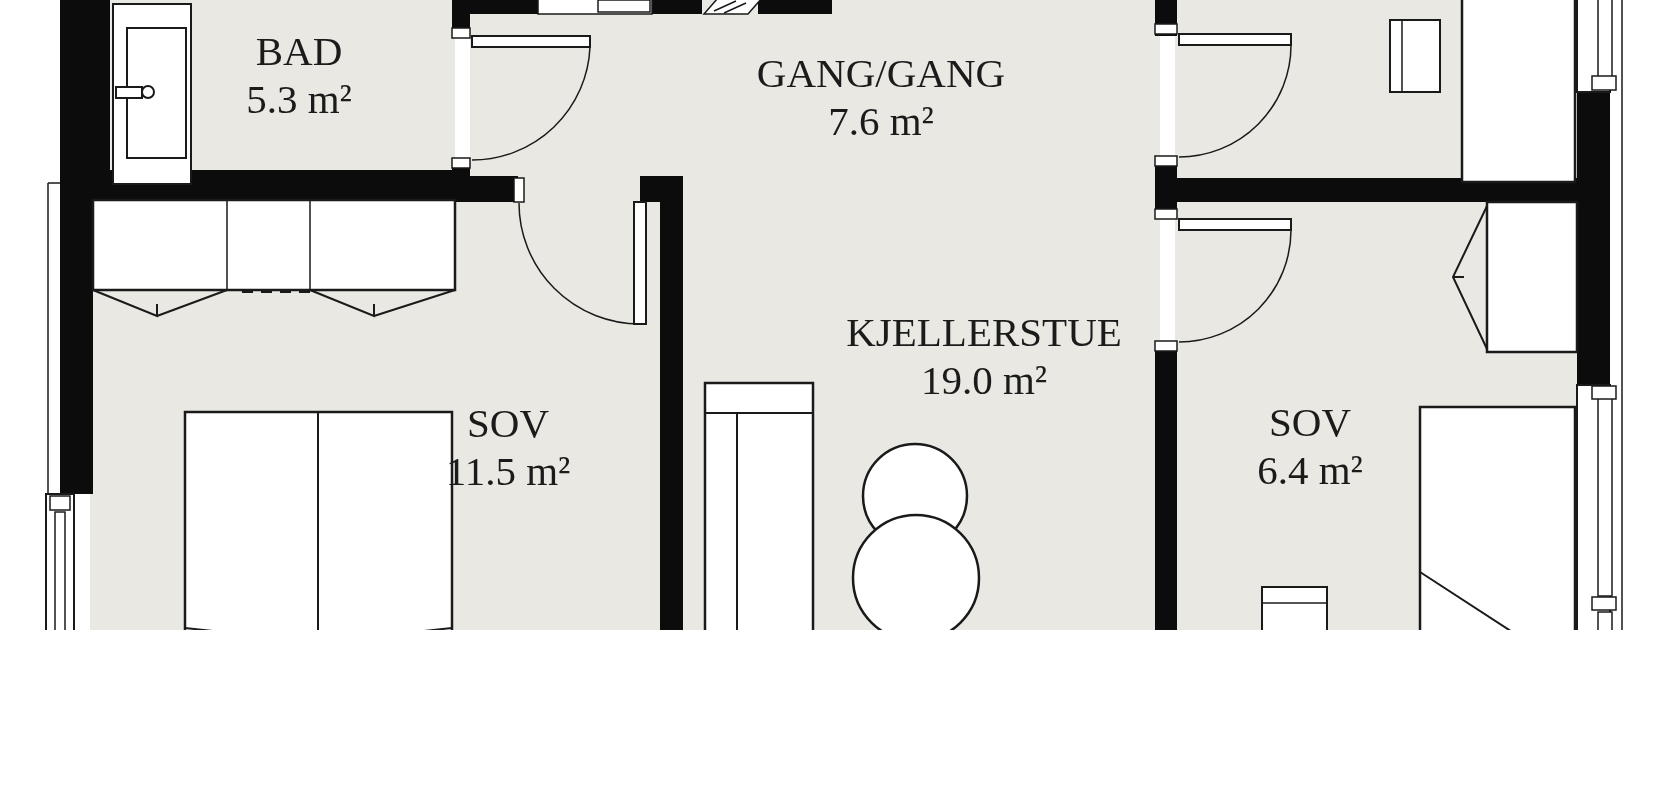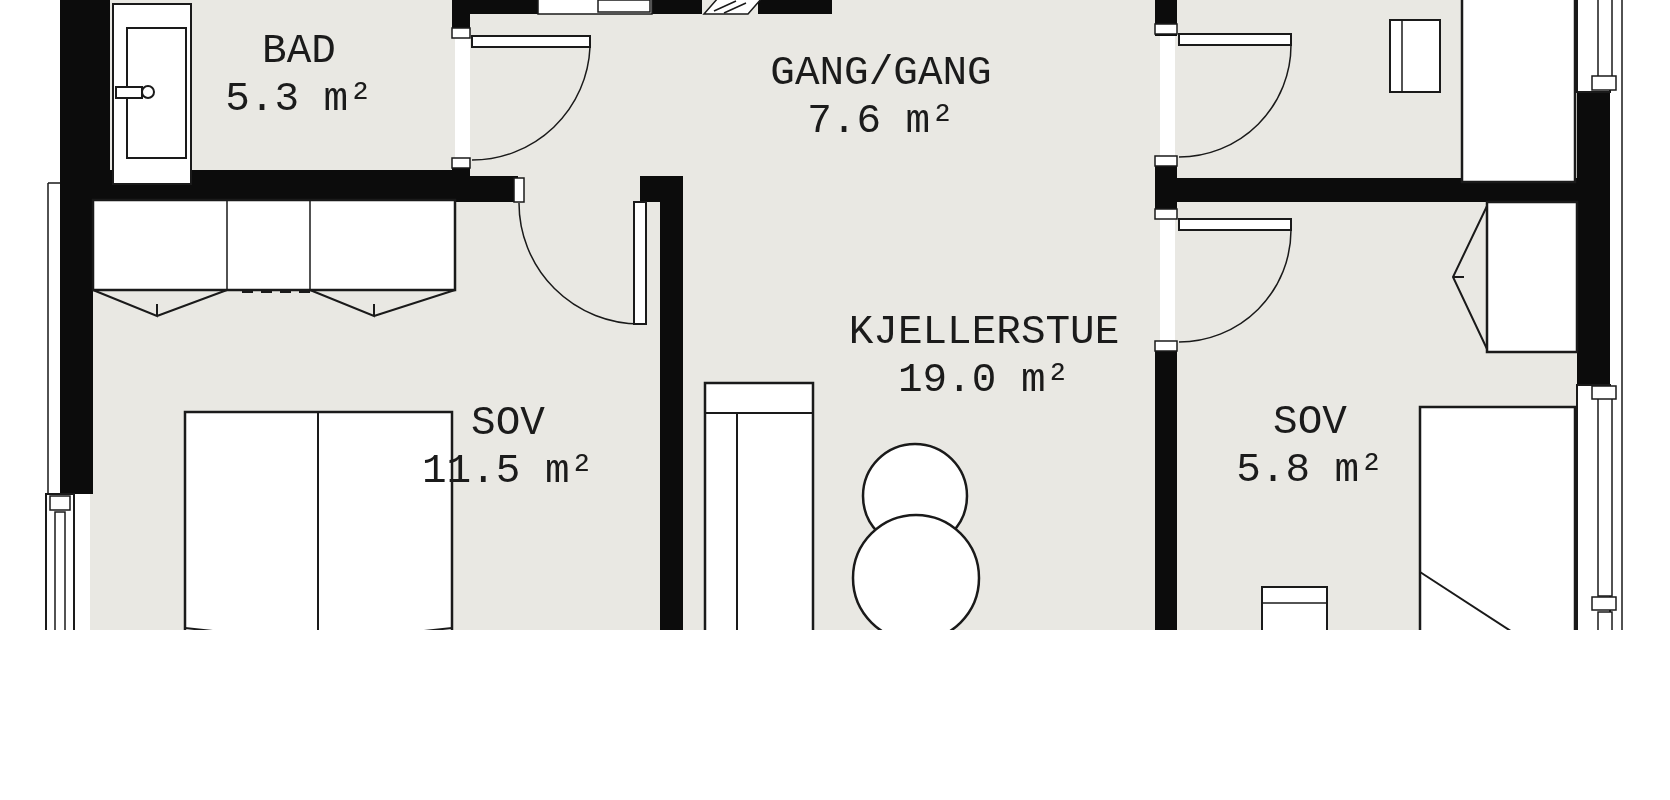--- a/index.html
+++ b/index.html
@@ -4,7 +4,7 @@
 <style>
   html,body{margin:0;padding:0;background:#fff;}
   #stage{position:relative;width:1670px;height:630px;background:var(--exterior,#fff);overflow:hidden;
-         font-family:Liberation Mono, monospace;}
+         font-family:Liberation Serif, serif;}
   svg{position:absolute;left:0;top:0;}
   .fill{fill:var(--room_fill,#e9e8e3);}
   .wall{fill:var(--wall,#0c0c0c);}

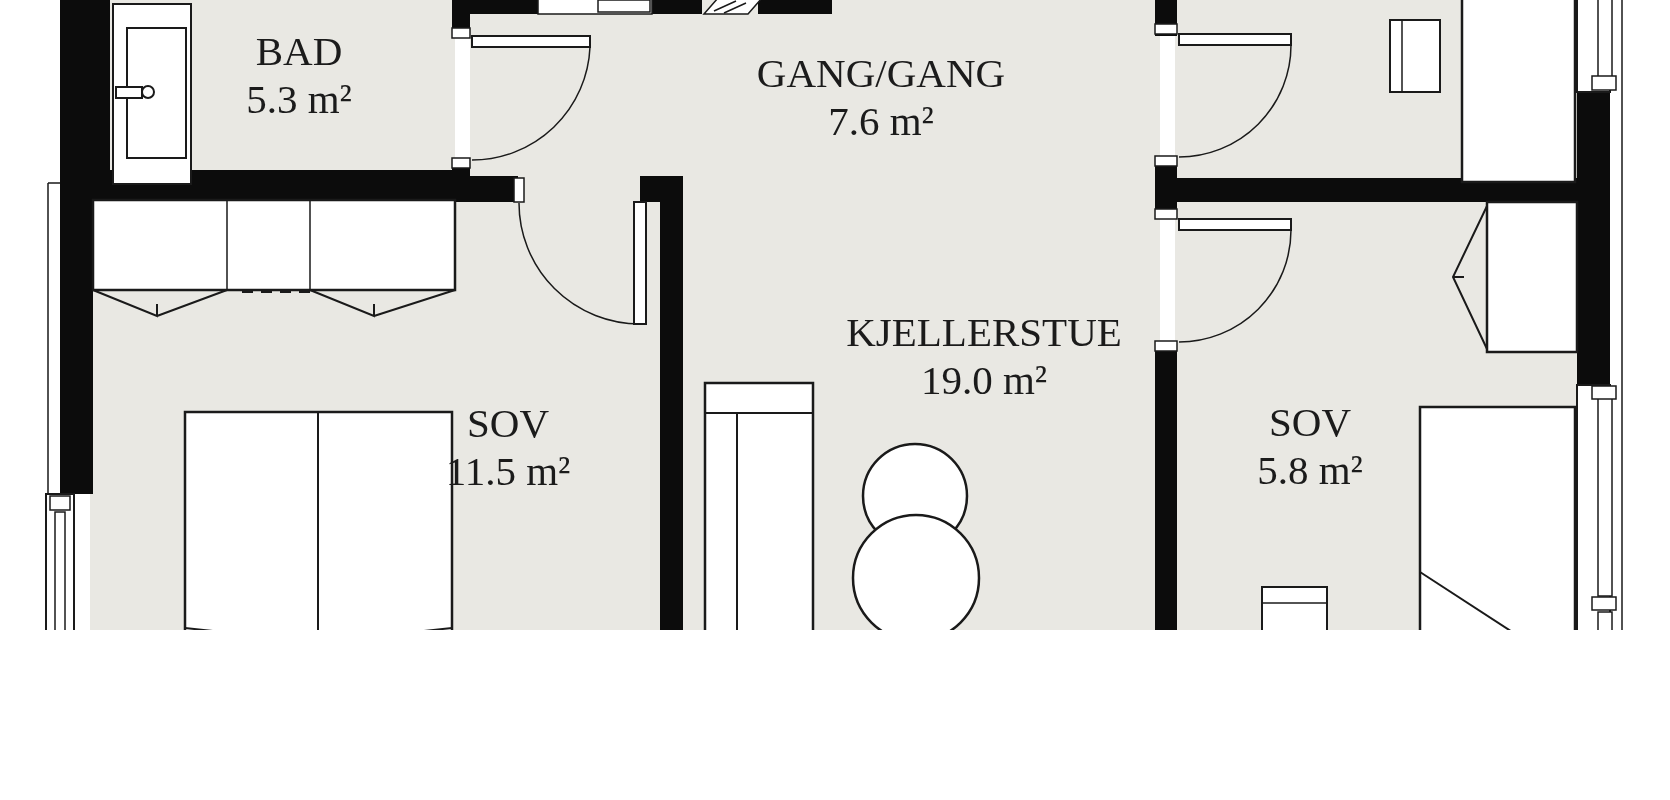--- a/index.html
+++ b/index.html
@@ -237,7 +237,7 @@
   </div>
   <div class="room-label" style="left:1310px;top:446px;">
     <div>SOV</div>
-    <div>5.8 m²</div>
+    <div>6.4 m²</div>
   </div>
 </div>
 

